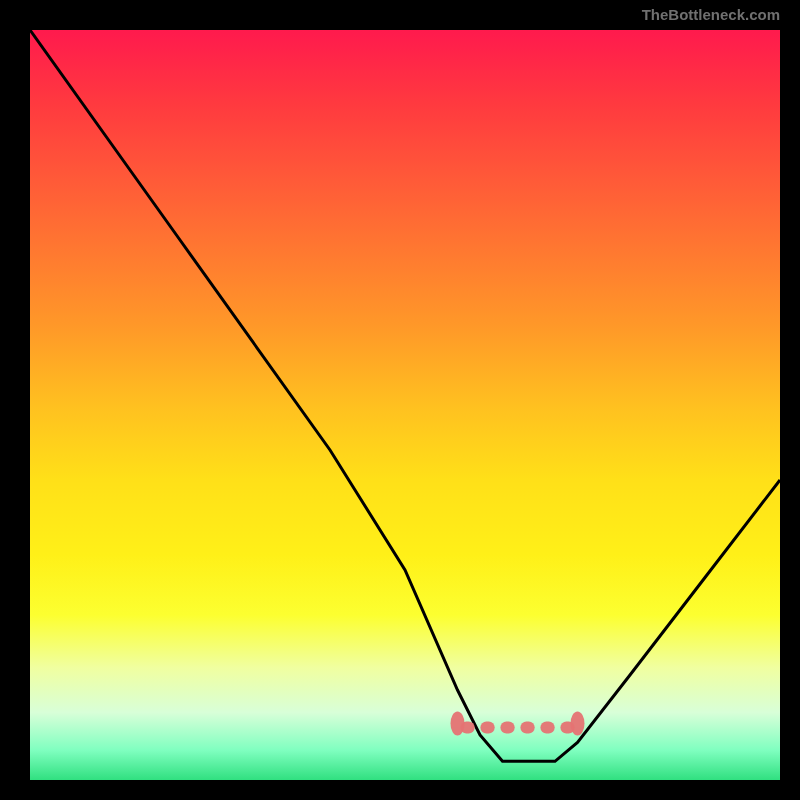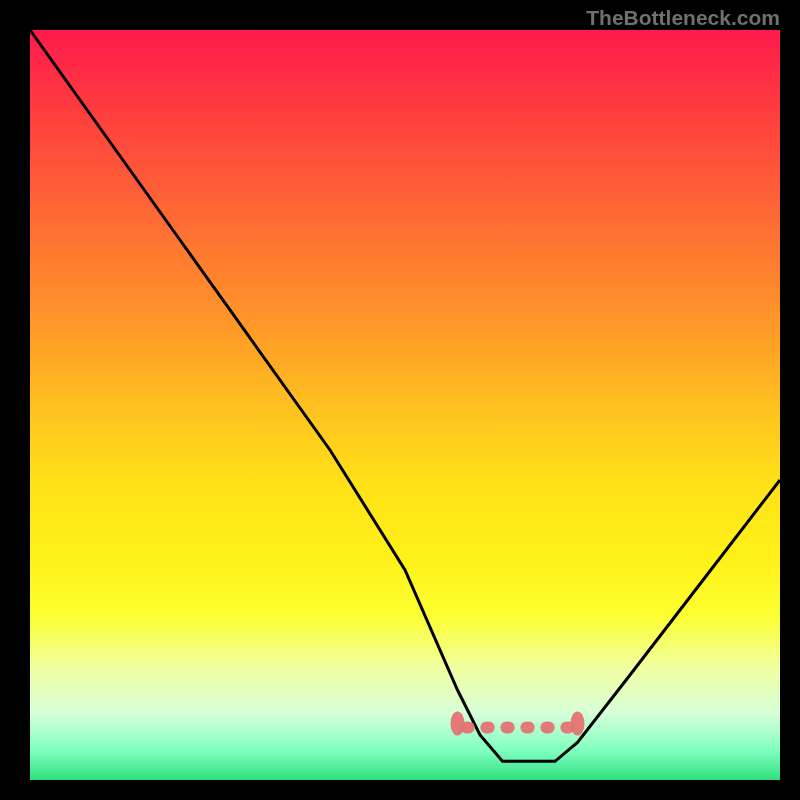--- a/index.html
+++ b/index.html
@@ -16,7 +16,7 @@
     top: 6px;
     right: 20px;
     color: #707070;
-    font-size: 21px;
+    font-size: 15px;
     font-weight: bold;
     z-index: 10;
   }

